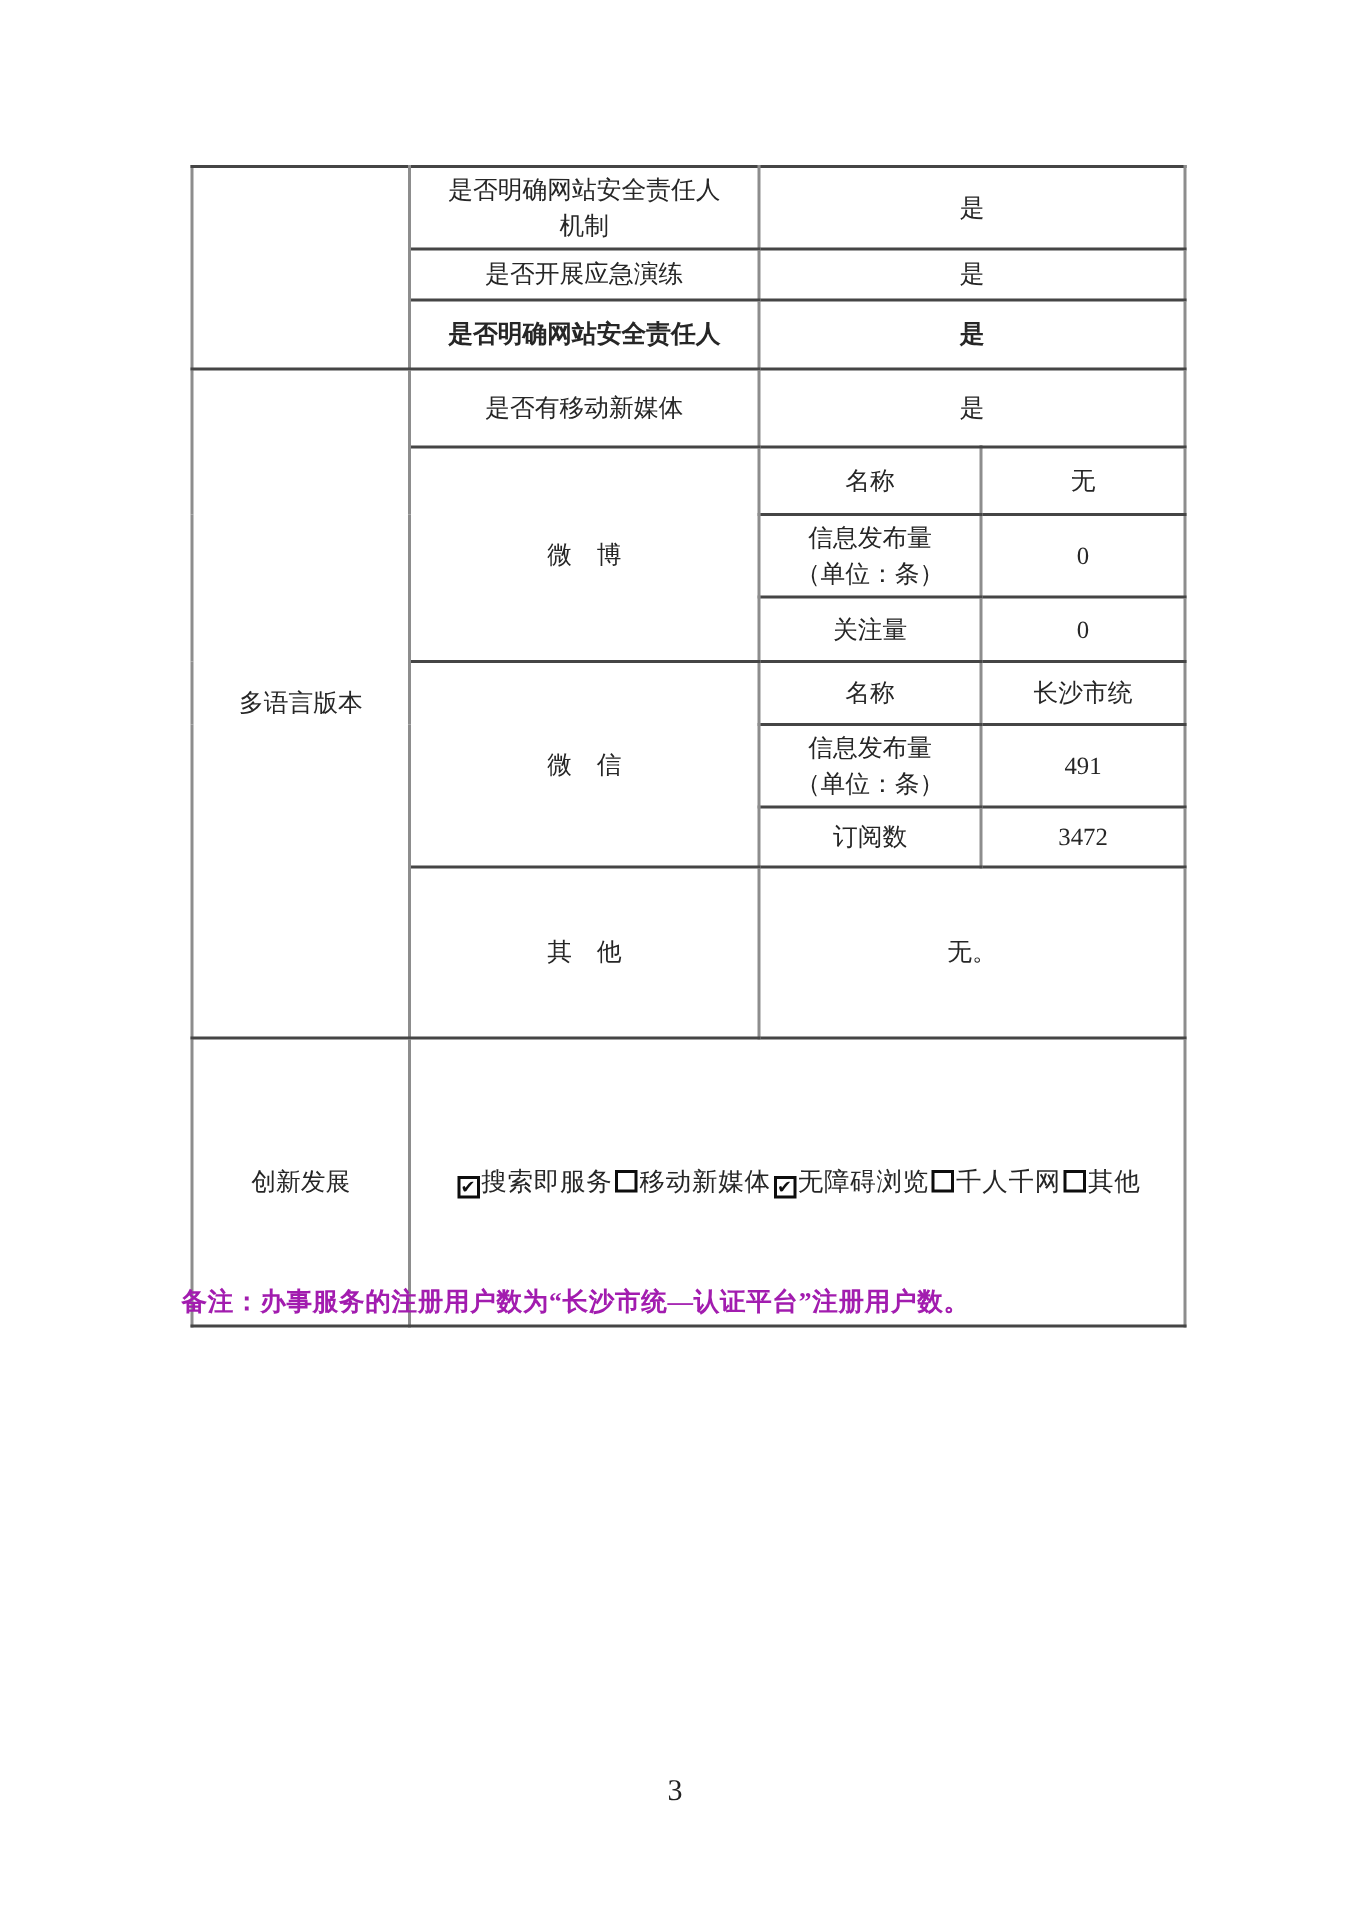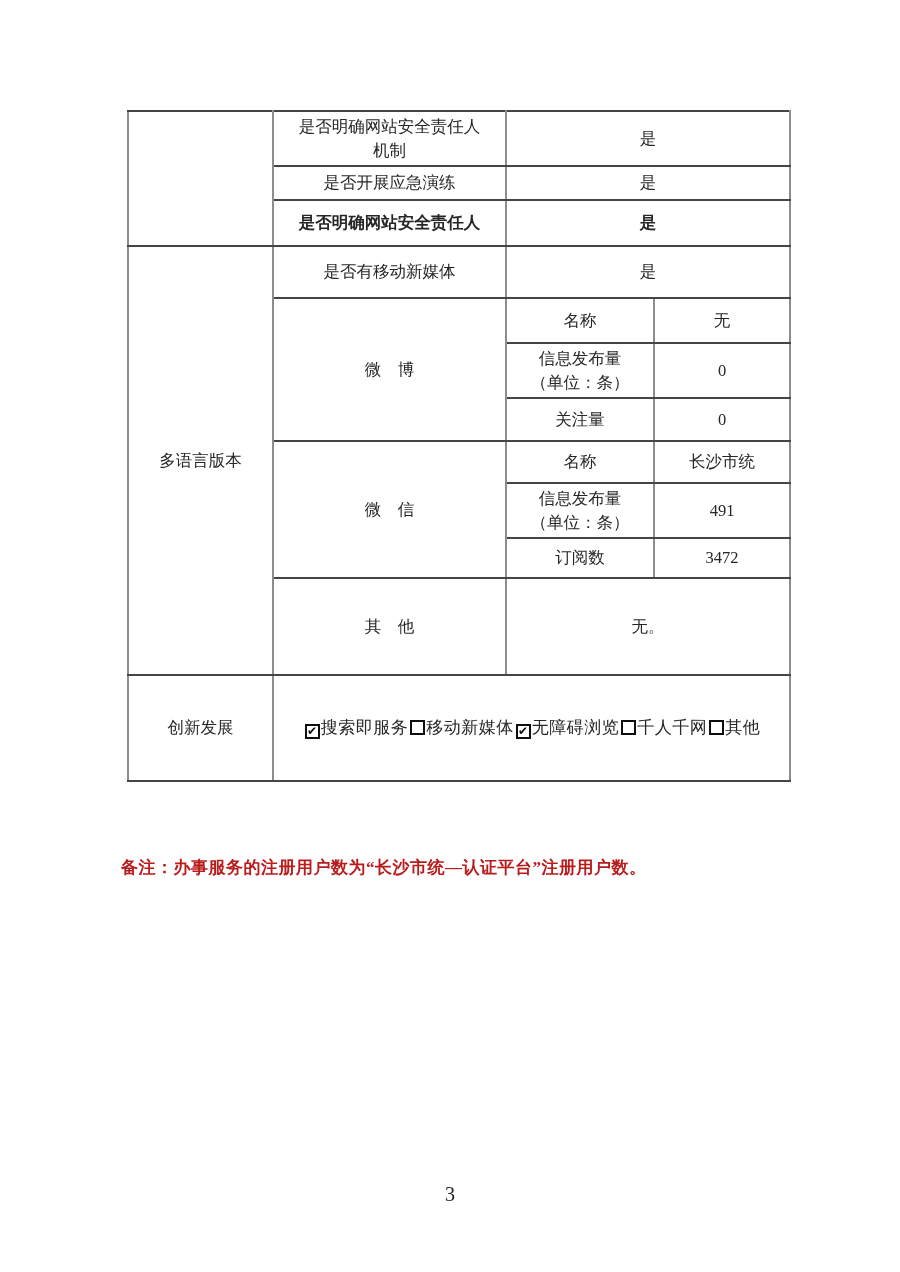--- a/index.html
+++ b/index.html
@@ -45,7 +45,7 @@
   tr.r8  { height: 42px; }
   tr.r9  { height: 55px; }
   tr.r10 { height: 40px; }
-  tr.r11 { height: 97px; }
+  tr.r11 { height: 114px; }
   tr.r12 { height: 106px; }
 
   .cb-row { letter-spacing: 0.5px; white-space: nowrap; }

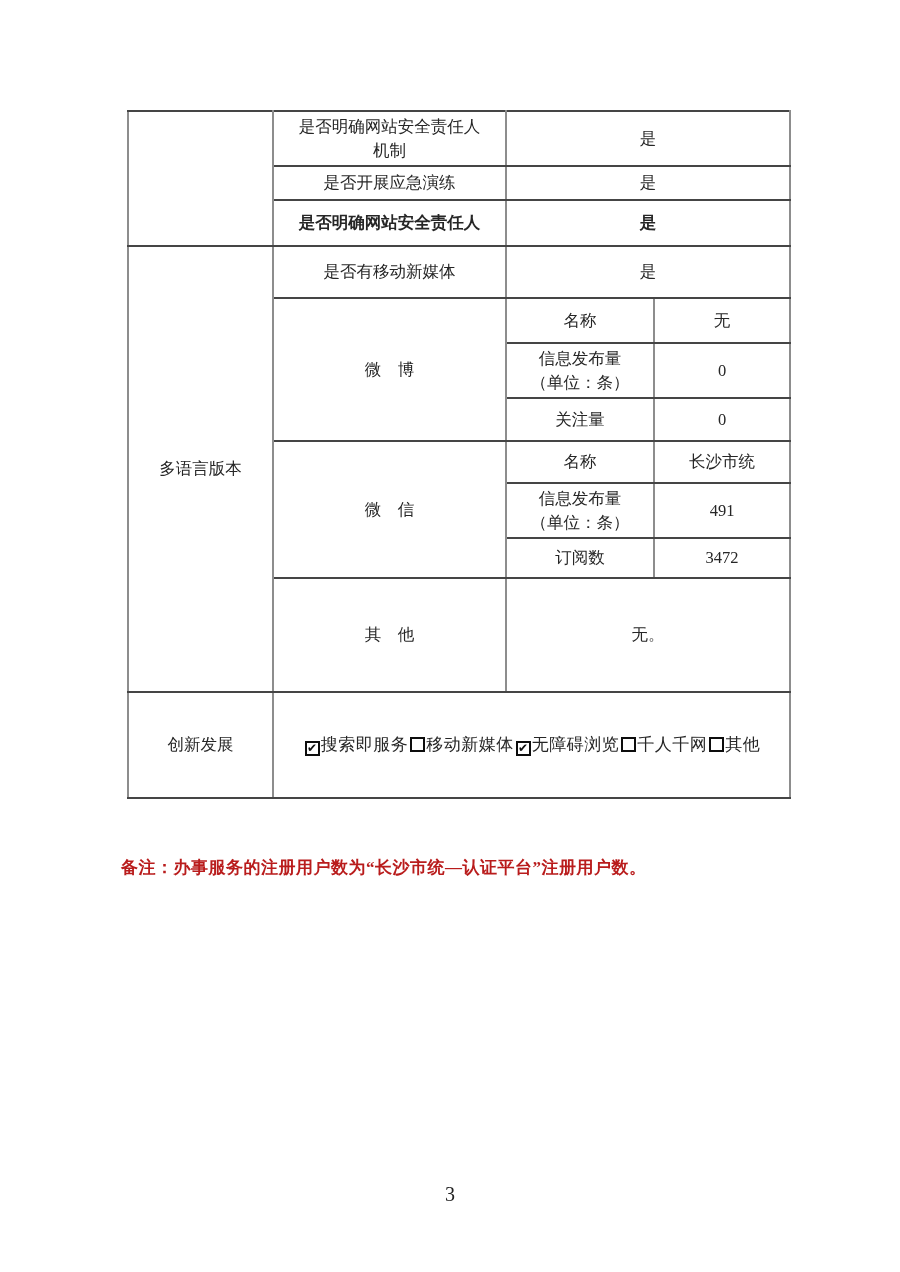--- a/index.html
+++ b/index.html
@@ -46,7 +46,7 @@
   tr.r9  { height: 55px; }
   tr.r10 { height: 40px; }
   tr.r11 { height: 114px; }
-  tr.r12 { height: 106px; }
+  tr.r12 { height: 192px; }
 
   .cb-row { letter-spacing: 0.5px; white-space: nowrap; }
   span.cb {

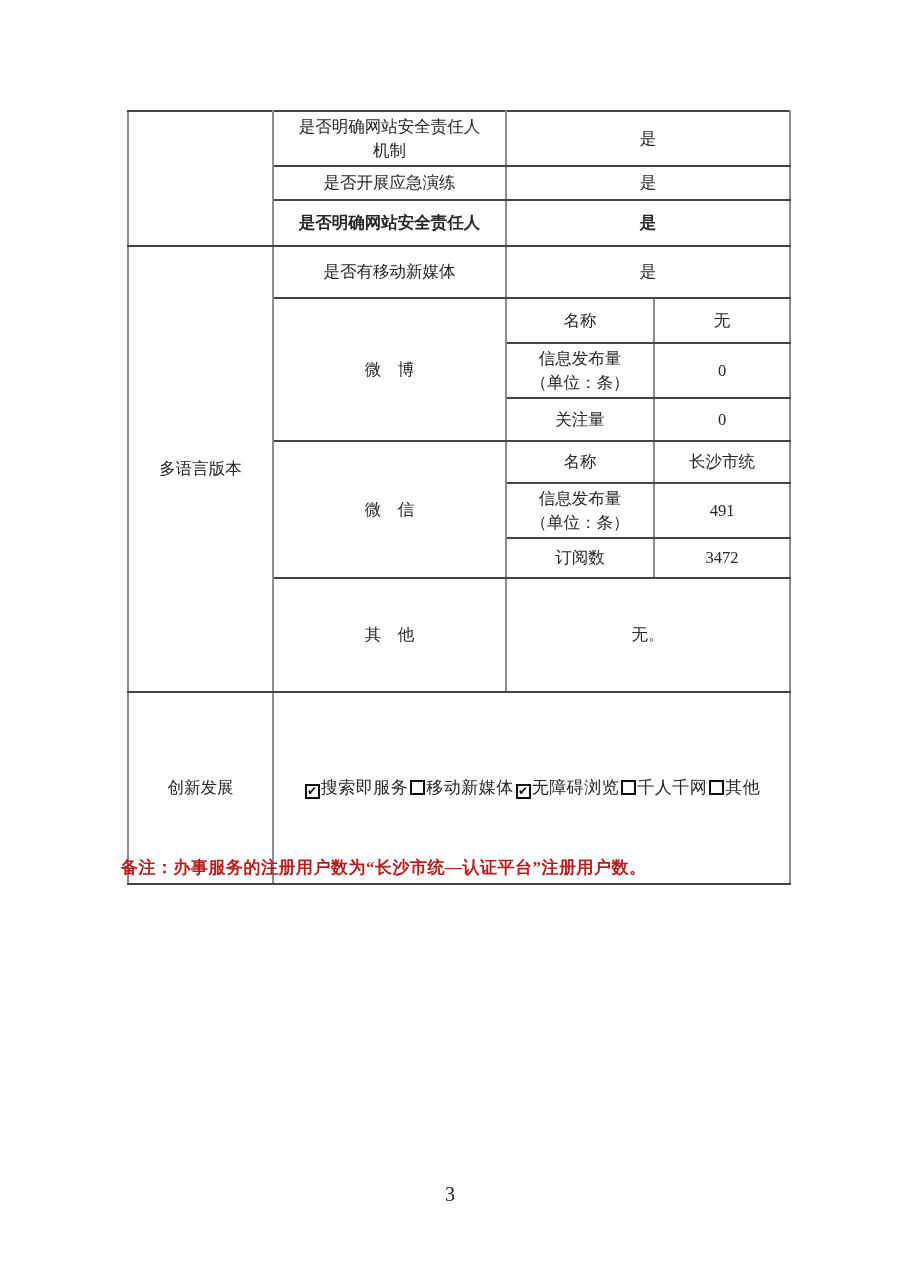--- a/index.html
+++ b/index.html
@@ -69,7 +69,7 @@
     left: 121px; top: 856px;
     font-size: 17px;
     font-weight: 700;
-    color: #b91c1c;
+    color: #a21caf;
     letter-spacing: 0.5px;
     white-space: nowrap;
   }

